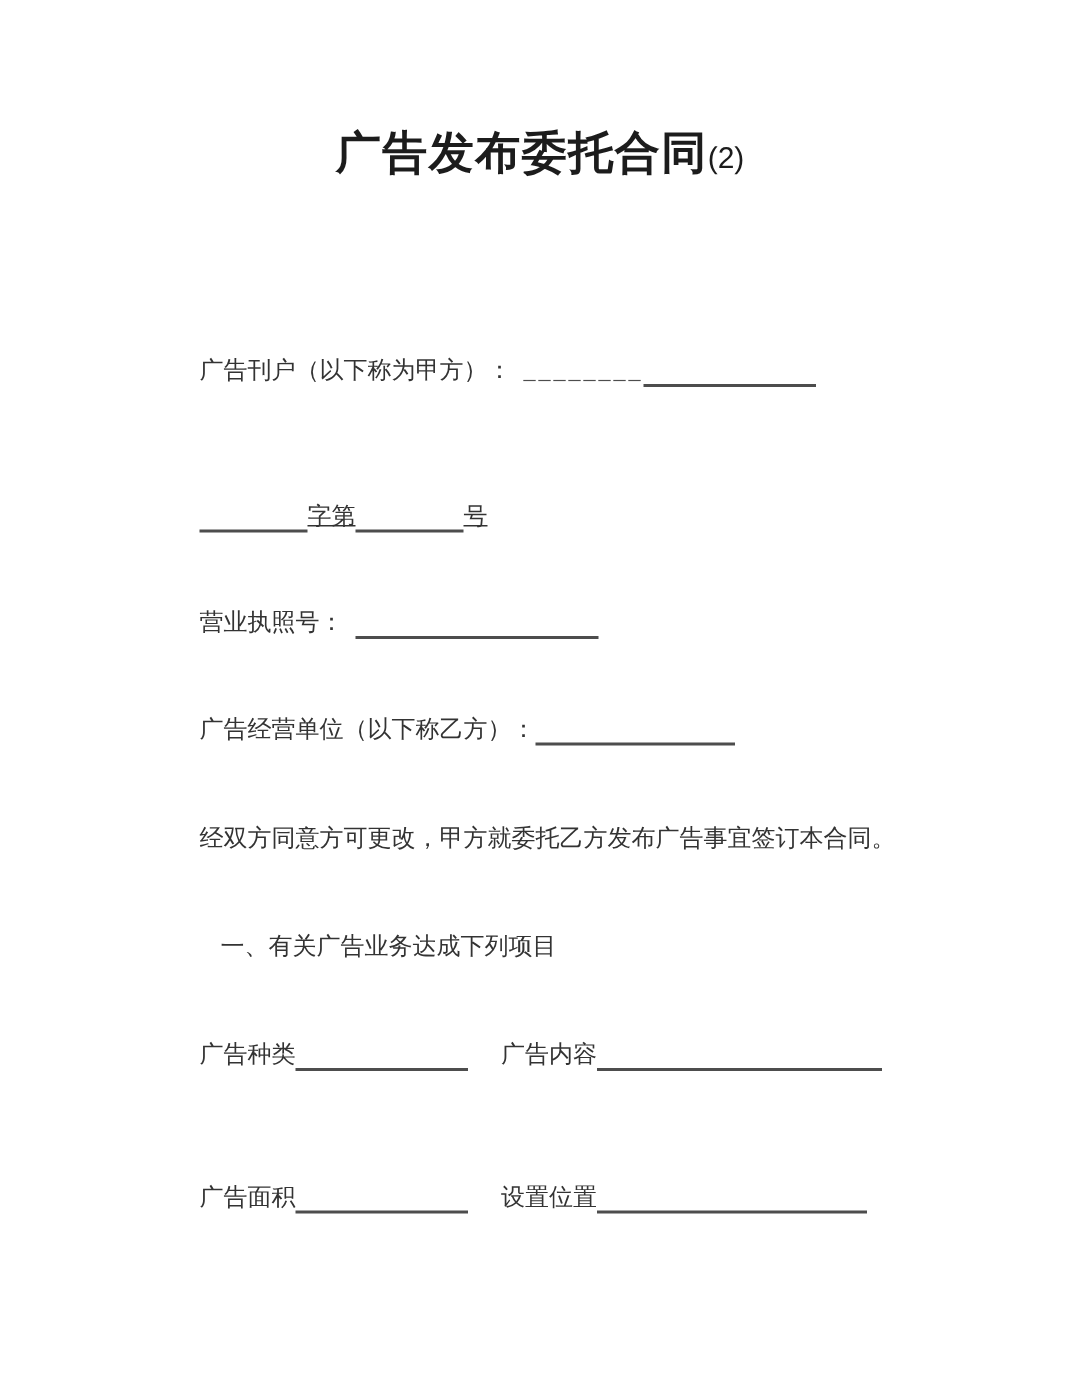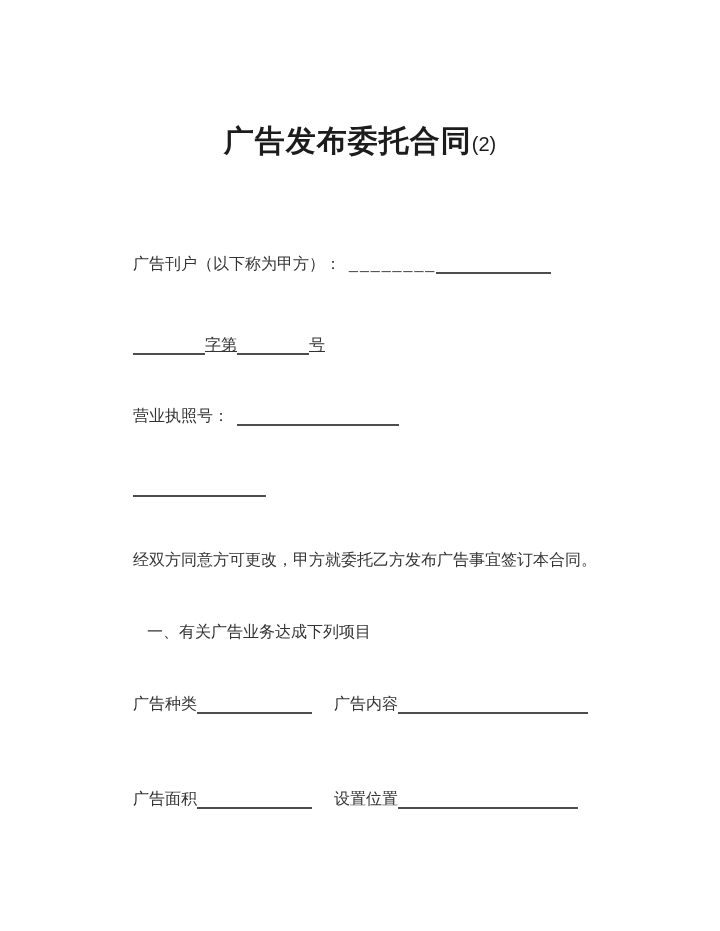--- a/index.html
+++ b/index.html
@@ -27,7 +27,6 @@
     color: #1c1c1c;
     letter-spacing: 1px;
     white-space: nowrap;
-    margin-top: 39px;
   }
   .doc-title .suffix {
     font-size: 20px;

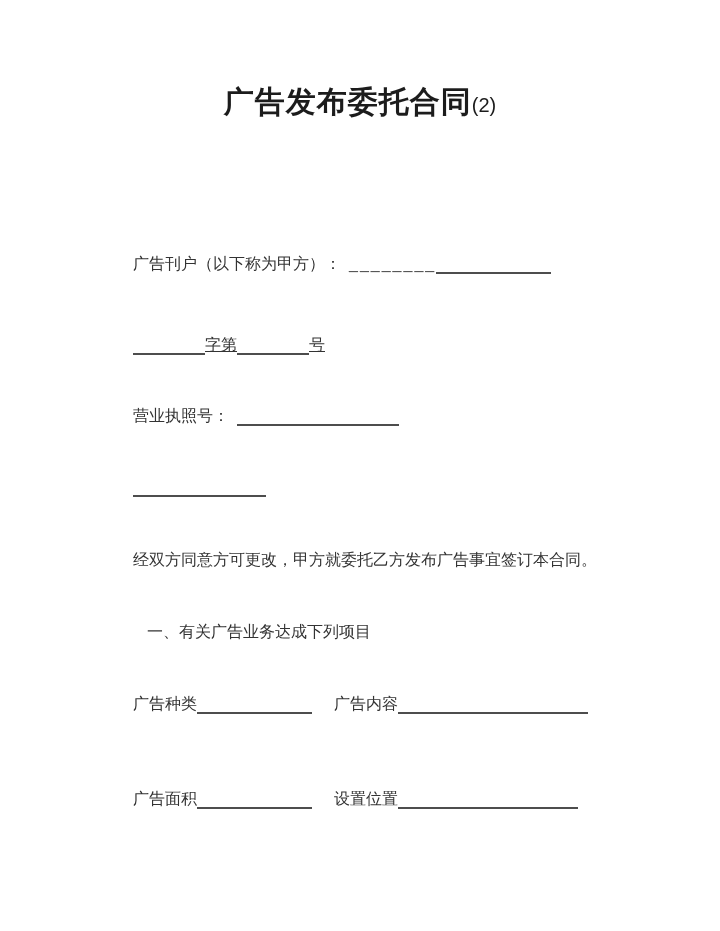--- a/index.html
+++ b/index.html
@@ -41,7 +41,7 @@
     white-space: nowrap;
     color: #333333;
   }
-  .r1 { top: 254px; }
+  .r1 { top: 238px; font-family: Liberation Serif, serif; }
   .r2 { top: 335px; text-decoration: underline; }
   .r3 { top: 406px; }
   .r4 { top: 477px; }

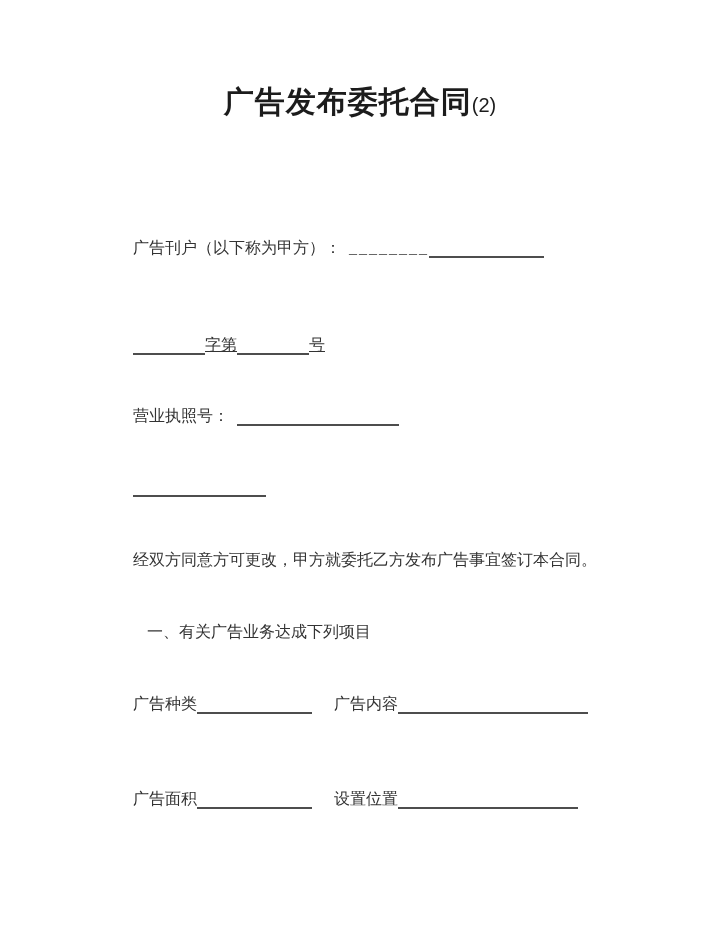--- a/index.html
+++ b/index.html
@@ -90,7 +90,7 @@
   </div>
 
   <div class="row r4">
-    <span class="blank w133"></span>
+    <span>广告经营单位（以下称乙方）：</span><span class="blank w133"></span>
   </div>
 
   <div class="row r5">

